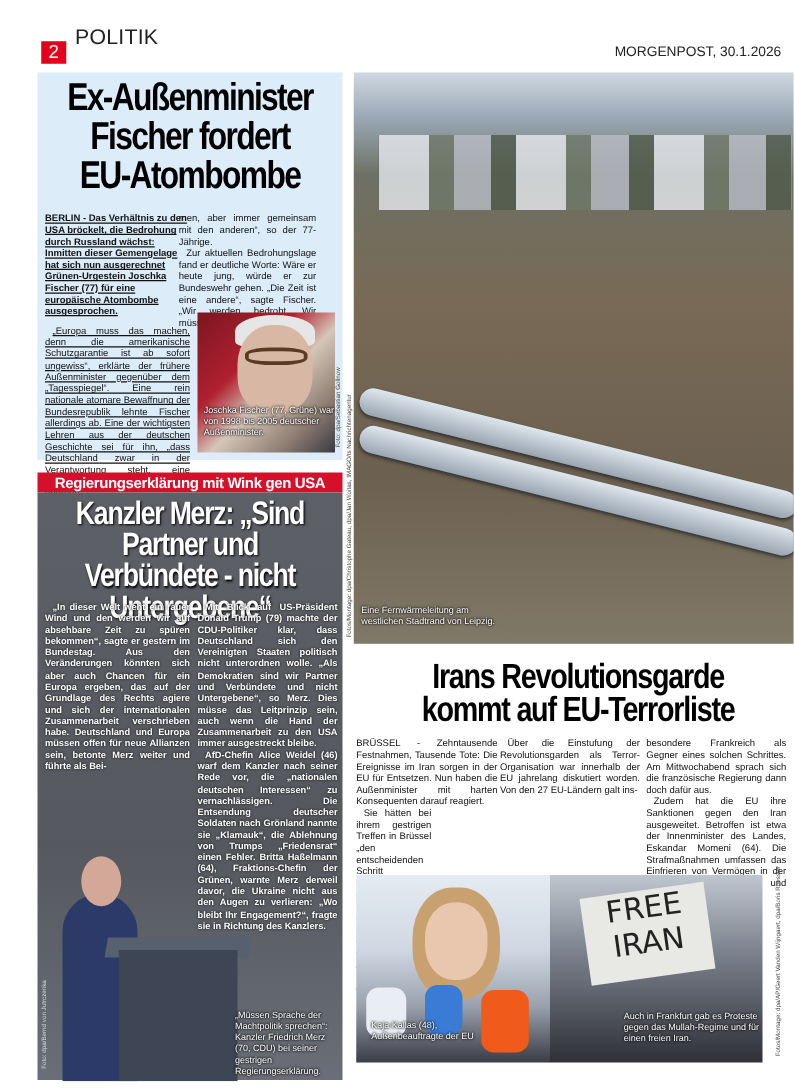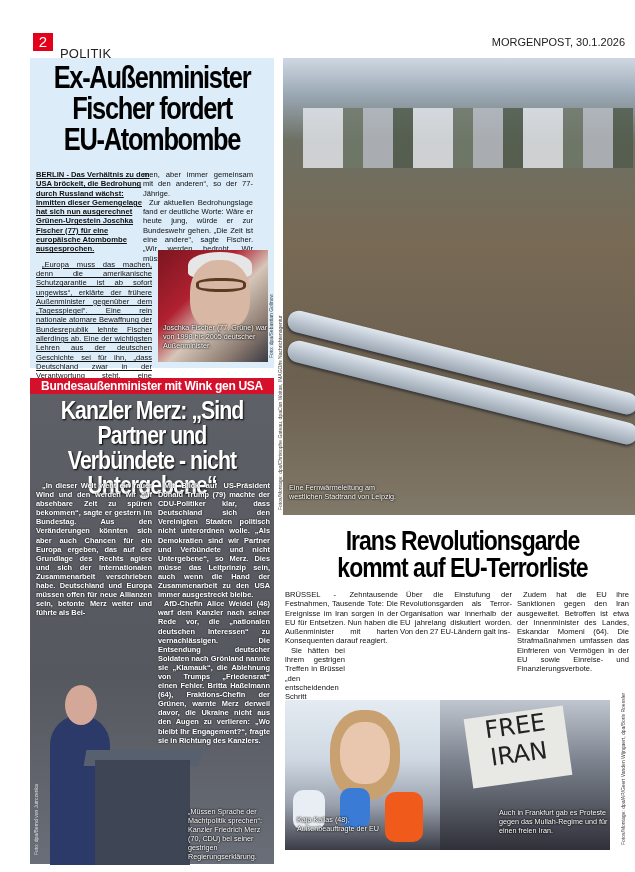--- a/index.html
+++ b/index.html
@@ -8,7 +8,7 @@
 
   
   .page-num { left: 33px; top: 33px; width: 20px; height: 18px; background: #e2001a; color: #fff; font-size: 15px; line-height: 18px; text-align: center; }
-  .section { left: 60px; top: 46px; font-size: 13px; color: #222; letter-spacing: 0.2px; }
+  .section { left: 60px; top: 20px; font-size: 17px; color: #222; letter-spacing: 0.2px; }
   .dateline { right: 10px; top: 36px; font-size: 11px; color: #222; }
 
   

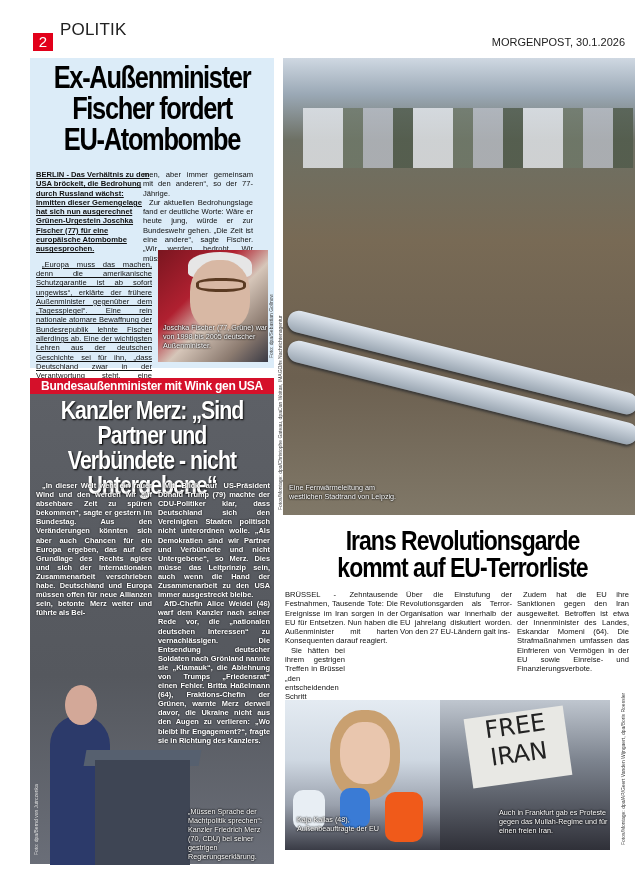--- a/index.html
+++ b/index.html
@@ -86,7 +86,7 @@
 <div class="abs cap-dark cap-fischer">Joschka Fischer (77, Grüne) war von 1998 bis 2005 deutscher Außenminister.</div>
 <div class="abs credit" style="left:268px; top:258px; height:100px;">Foto: dpa/Sebastian Gollnow</div>
 
-<div class="abs kicker">Bundesaußenminister mit Wink gen USA</div>
+<div class="abs kicker">Regierungserklärung mit Wink gen USA</div>
 <div class="abs story2"></div>
 <div class="abs photo-merz">
   <div class="suit"></div>

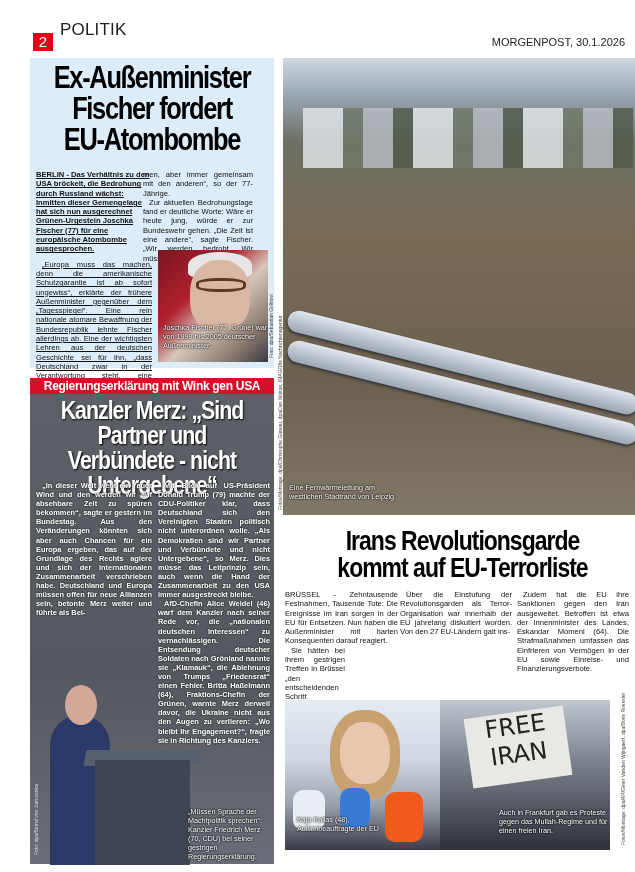--- a/index.html
+++ b/index.html
@@ -122,6 +122,7 @@
   <p style="text-indent:6px">Über die Einstufung der Revolutionsgarden als Terror-Organisation war innerhalb der EU jahrelang diskutiert worden. Von den 27 EU-Ländern galt ins-</p>
 </div>
 <div class="abs col s3c3">
+  <p>besondere Frankreich als Gegner eines solchen Schrittes. Am Mittwochabend sprach sich die französische Regierung dann doch dafür aus.</p>
   <p style="text-indent:6px">Zudem hat die EU ihre Sanktionen gegen den Iran ausgeweitet. Betroffen ist etwa der Innenminister des Landes, Eskandar Momeni (64). Die Strafmaßnahmen umfassen das Einfrieren von Vermögen in der EU sowie Einreise- und Finanzierungsverbote.</p>
 </div>
 <div class="abs photo-kallas">

